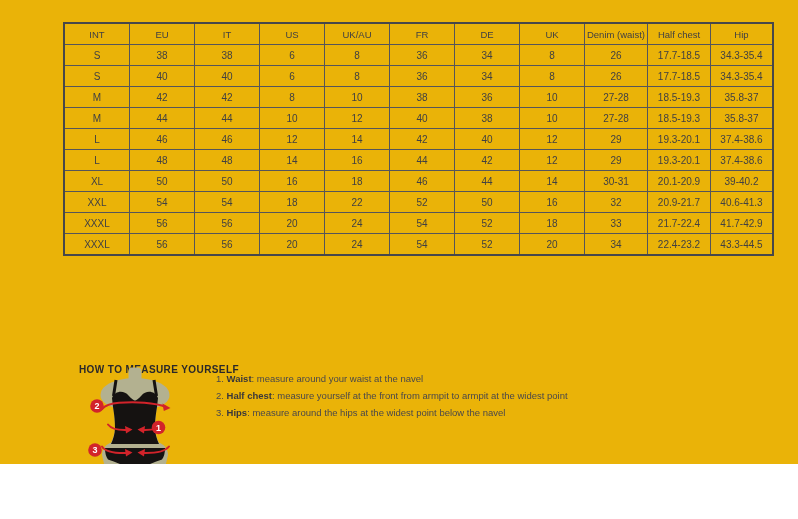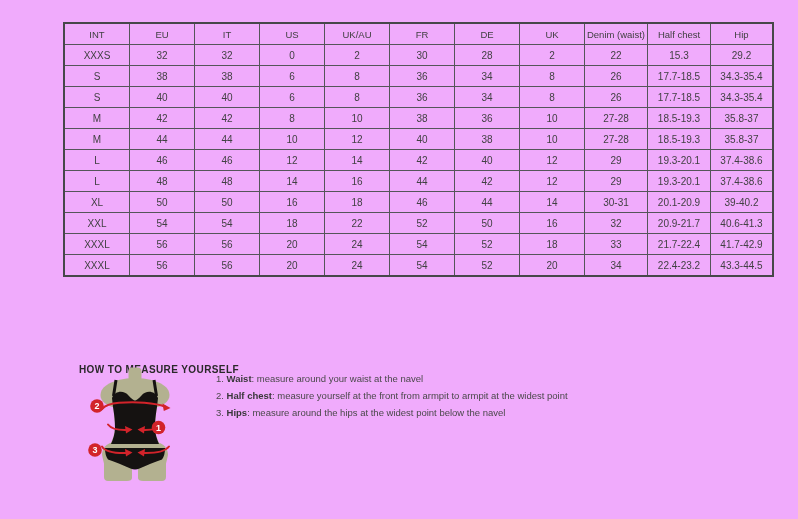--- a/index.html
+++ b/index.html
@@ -3,7 +3,7 @@
 <meta charset="utf-8">
 <style>
   html,body{margin:0;padding:0;background:#ffffff;}
-  .page{position:relative;width:798px;height:519px;background:#f0abfc;overflow:hidden;
+  .page{position:relative;width:798px;height:464px;background:#eab308;overflow:hidden;
         font-family:"Liberation Sans",sans-serif;color:#414042;}
 
   

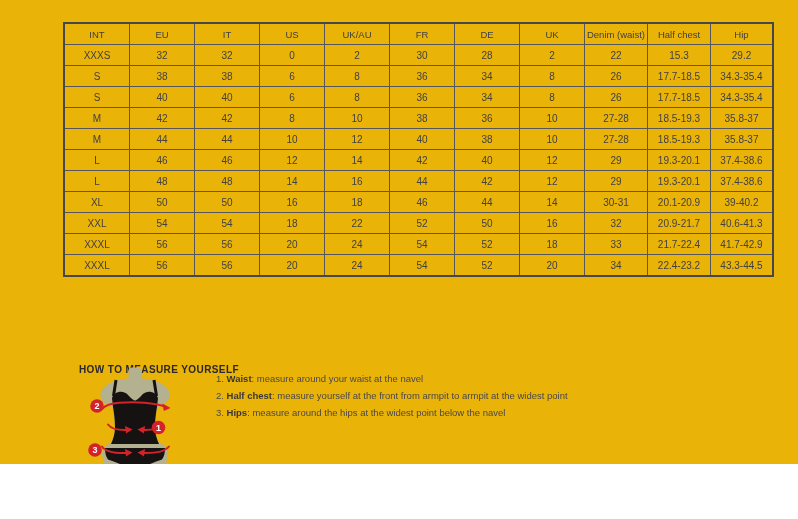--- a/index.html
+++ b/index.html
@@ -53,19 +53,6 @@
     </thead>
     <tbody>
         <tr>
-          <td>XXXS</td>
-          <td>32</td>
-          <td>32</td>
-          <td>0</td>
-          <td>2</td>
-          <td>30</td>
-          <td>28</td>
-          <td>2</td>
-          <td>22</td>
-          <td>15.3</td>
-          <td>29.2</td>
-        </tr>
-        <tr>
           <td>S</td>
           <td>38</td>
           <td>38</td>

